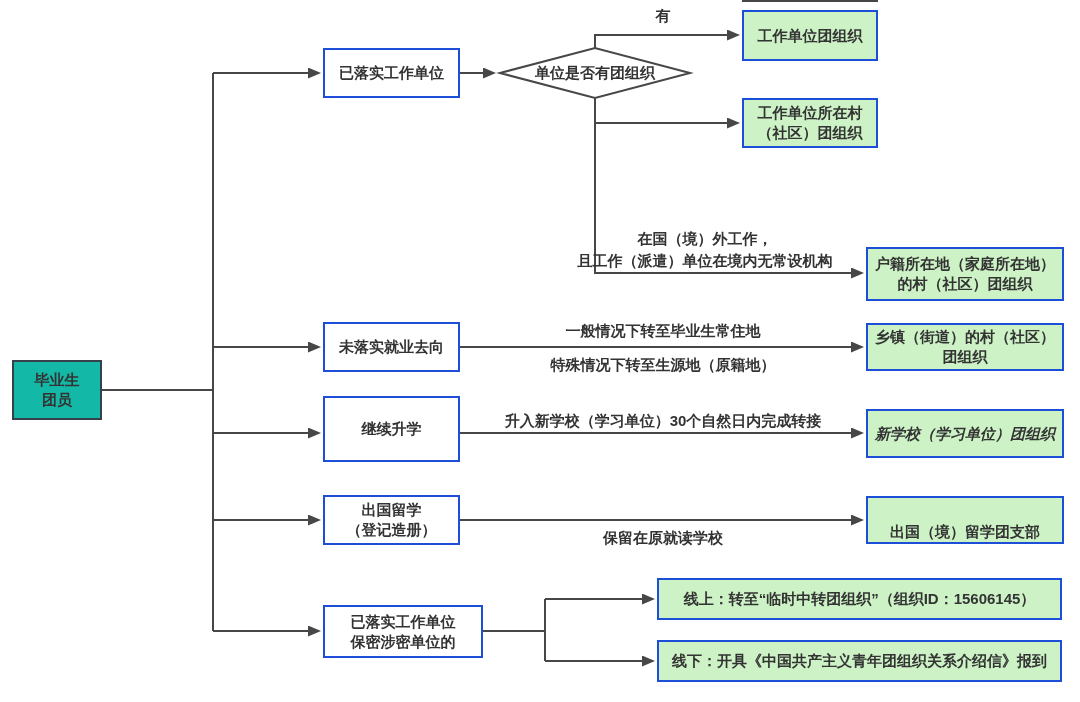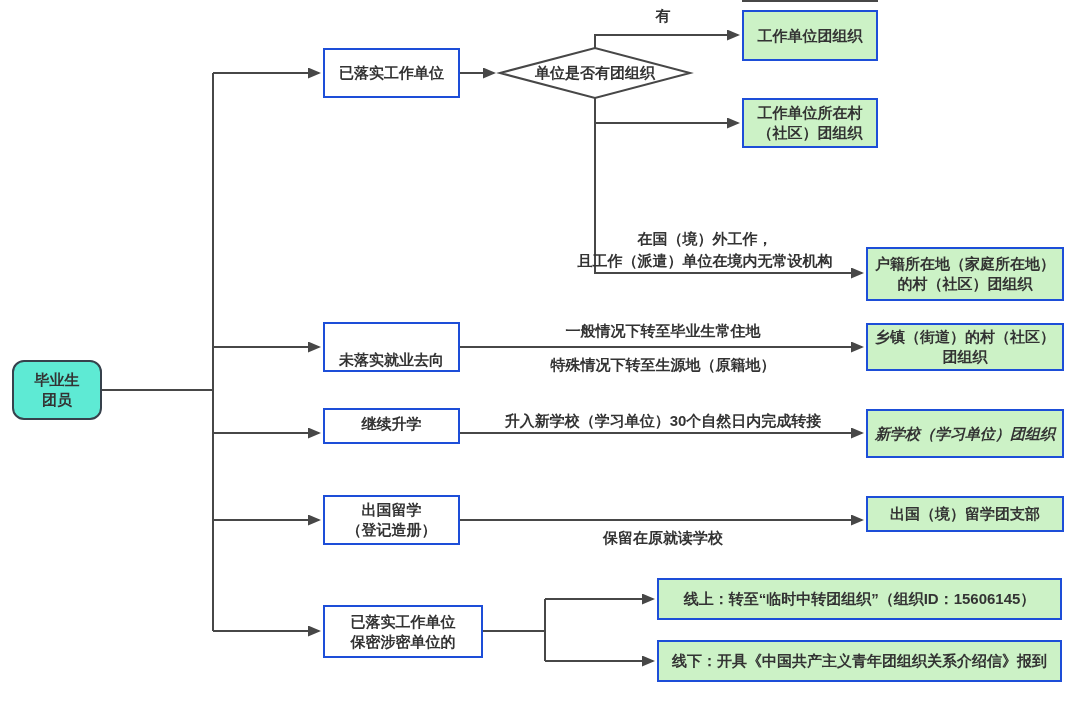--- a/index.html
+++ b/index.html
@@ -80,7 +80,7 @@
   <div class="node" style="left:323px; top:48px; width:137px; height:50px;">
     <span>已落实工作单位</span>
   </div>
-  <div class="node" style="left:323px; top:322px; width:137px; height:50px;justify-content:flex-end;">
+  <div class="node" style="left:323px; top:322px; width:137px; height:50px;">
     <span>未落实就业去向</span>
   </div>
   <div class="node" style="left:323px; top:408px; width:137px; height:36px;font-family:Liberation Mono, monospace;">

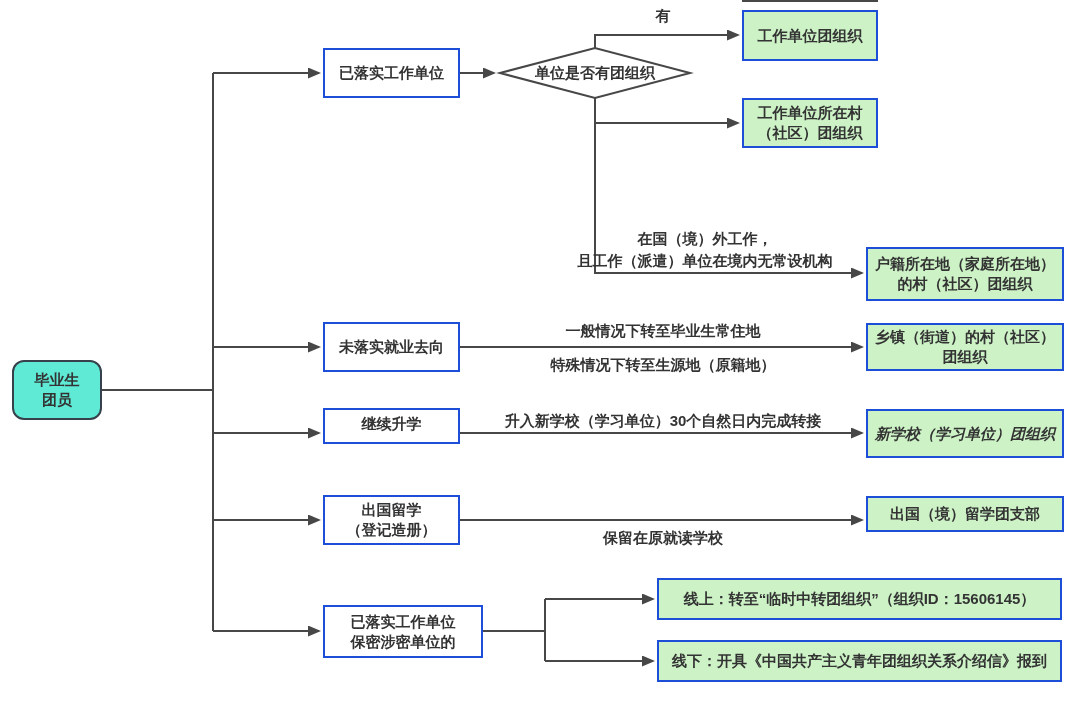--- a/index.html
+++ b/index.html
@@ -17,7 +17,7 @@
   }
   .node span { display:block; white-space:nowrap; }
   .green { background:#ccf2c6; }
-  .blue  { background:#5eead4; border-radius:12px; border-color:#36414c; }
+  .blue  { background:#14b8a6; border-radius:0; border-color:#36414c; }
   .diamond-text {
     position:absolute; display:flex; align-items:center; justify-content:center;
     font-weight:bold; font-size:15px; text-align:center;

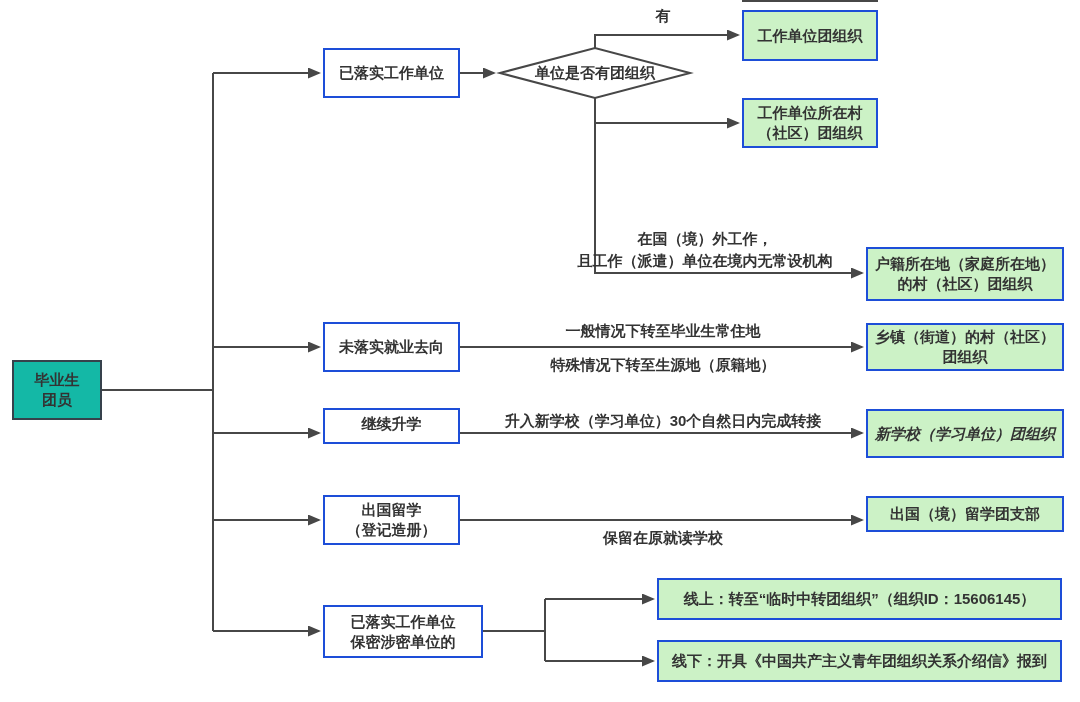--- a/index.html
+++ b/index.html
@@ -83,7 +83,7 @@
   <div class="node" style="left:323px; top:322px; width:137px; height:50px;">
     <span>未落实就业去向</span>
   </div>
-  <div class="node" style="left:323px; top:408px; width:137px; height:36px;font-family:Liberation Mono, monospace;">
+  <div class="node" style="left:323px; top:396px; width:137px; height:66px;">
     <span>继续升学</span>
   </div>
   <div class="node" style="left:323px; top:495px; width:137px; height:50px;">

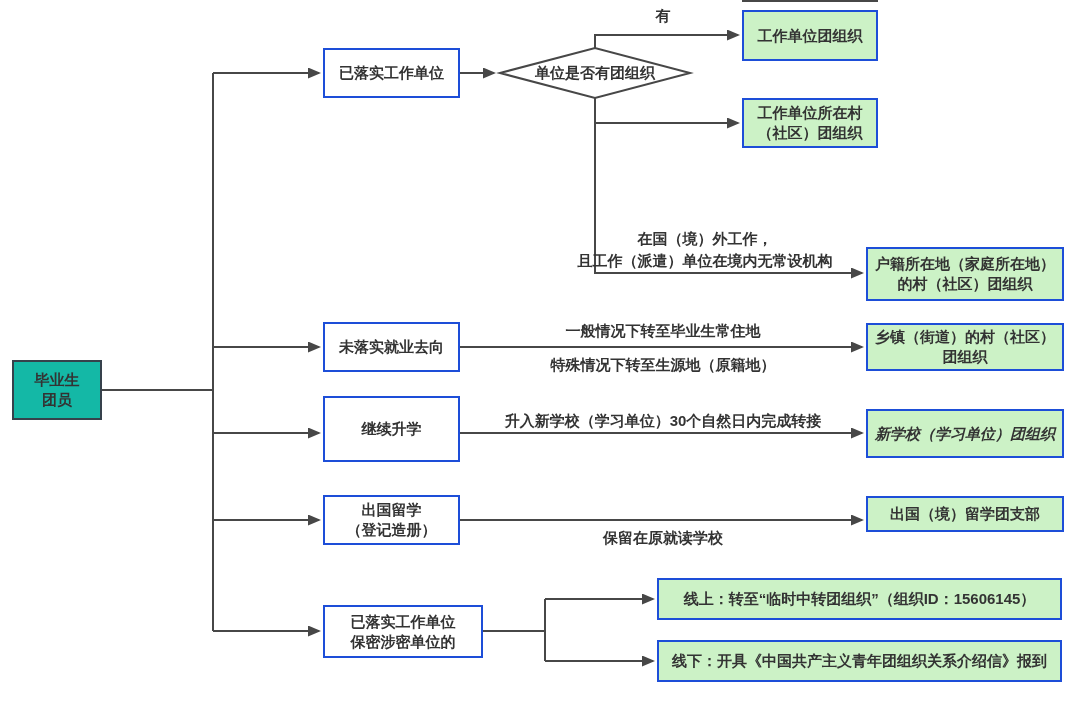--- a/index.html
+++ b/index.html
@@ -137,7 +137,7 @@
   <div class="node green" style="left:866px; top:409px; width:198px; height:49px;font-style:italic;">
     <span>新学校（学习单位）团组织</span>
   </div>
-  <div class="node green" style="left:866px; top:496px; width:198px; height:36px;">
+  <div class="node green" style="left:866px; top:496px; width:198px; height:48px;justify-content:flex-end;">
     <span>出国（境）留学团支部</span>
   </div>
   <div class="node green" style="left:657px; top:578px; width:405px; height:42px;">

